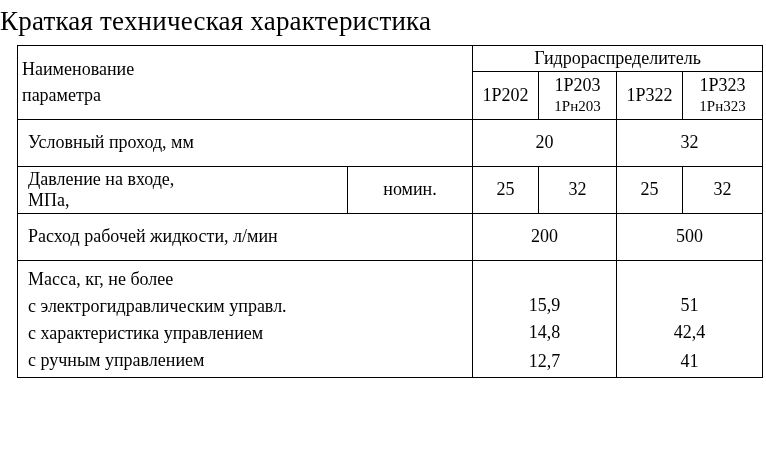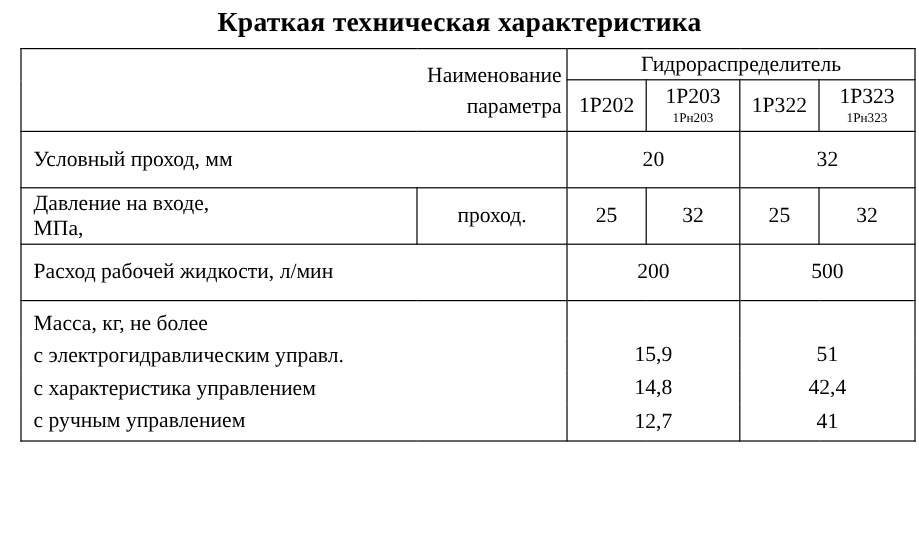--- a/index.html
+++ b/index.html
@@ -21,9 +21,8 @@
     box-sizing: border-box;
   }
   .title {
-    text-align: center;
-    font-weight: bold;
-    font-size: 23px;
+    font-weight: normal;
+    font-size: 27px;
     font-family: "Liberation Serif", serif;
     padding-top: 6px;
     padding-bottom: 6px;

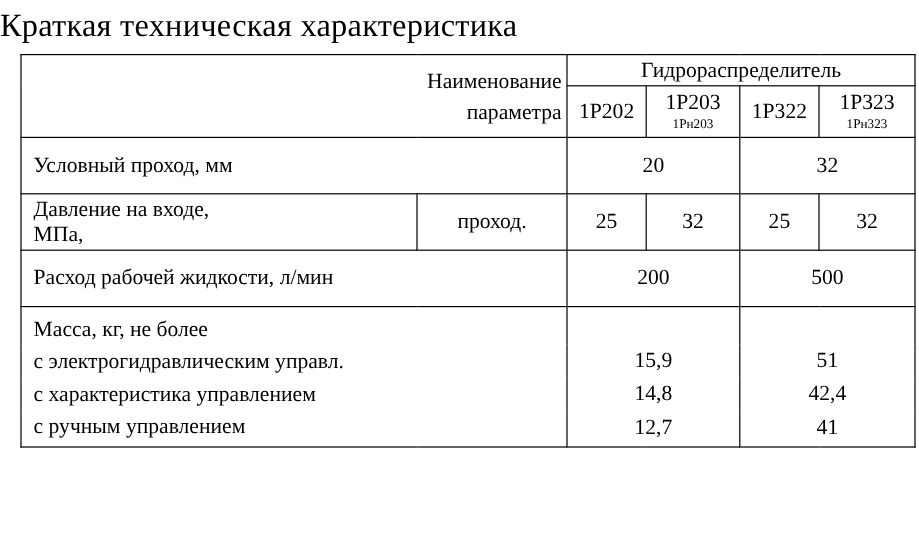--- a/index.html
+++ b/index.html
@@ -45,7 +45,7 @@
   .c-center { text-align: center; }
   .c-left { text-align: left; padding-left: 10px !important; }
   .hdr-name {
-    text-align: right;
+    text-align: left;
     font-size: 19px;
     line-height: 1.45;
   }

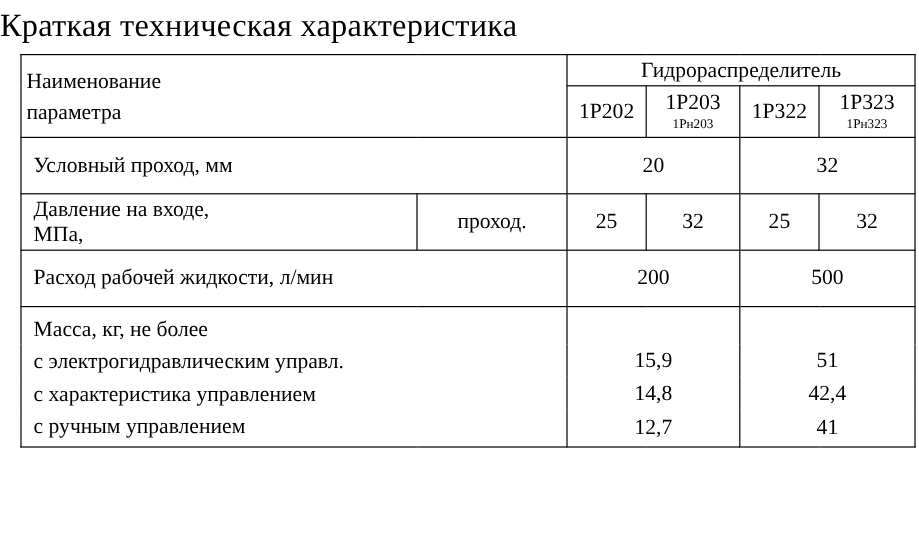--- a/index.html
+++ b/index.html
@@ -59,7 +59,7 @@
     line-height: 1.3;
   }
   .small-sub {
-    font-size: 11px;
+    font-size: 15px;
     display: block;
   }
   .row-tall td { height: 42px; }

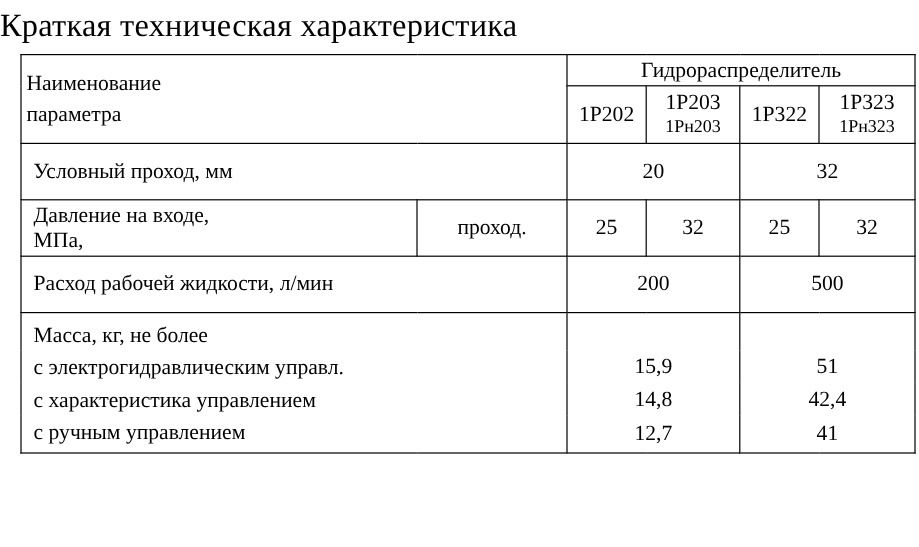--- a/index.html
+++ b/index.html
@@ -119,7 +119,7 @@
           <span>Давление на входе,</span><br>
           <span>МПа,</span>
         </td>
-        <td class="c-center">проход.</td>
+        <td class="c-center">номин.</td>
         <td class="c-center">25</td>
         <td class="c-center">32</td>
         <td class="c-center">25</td>

